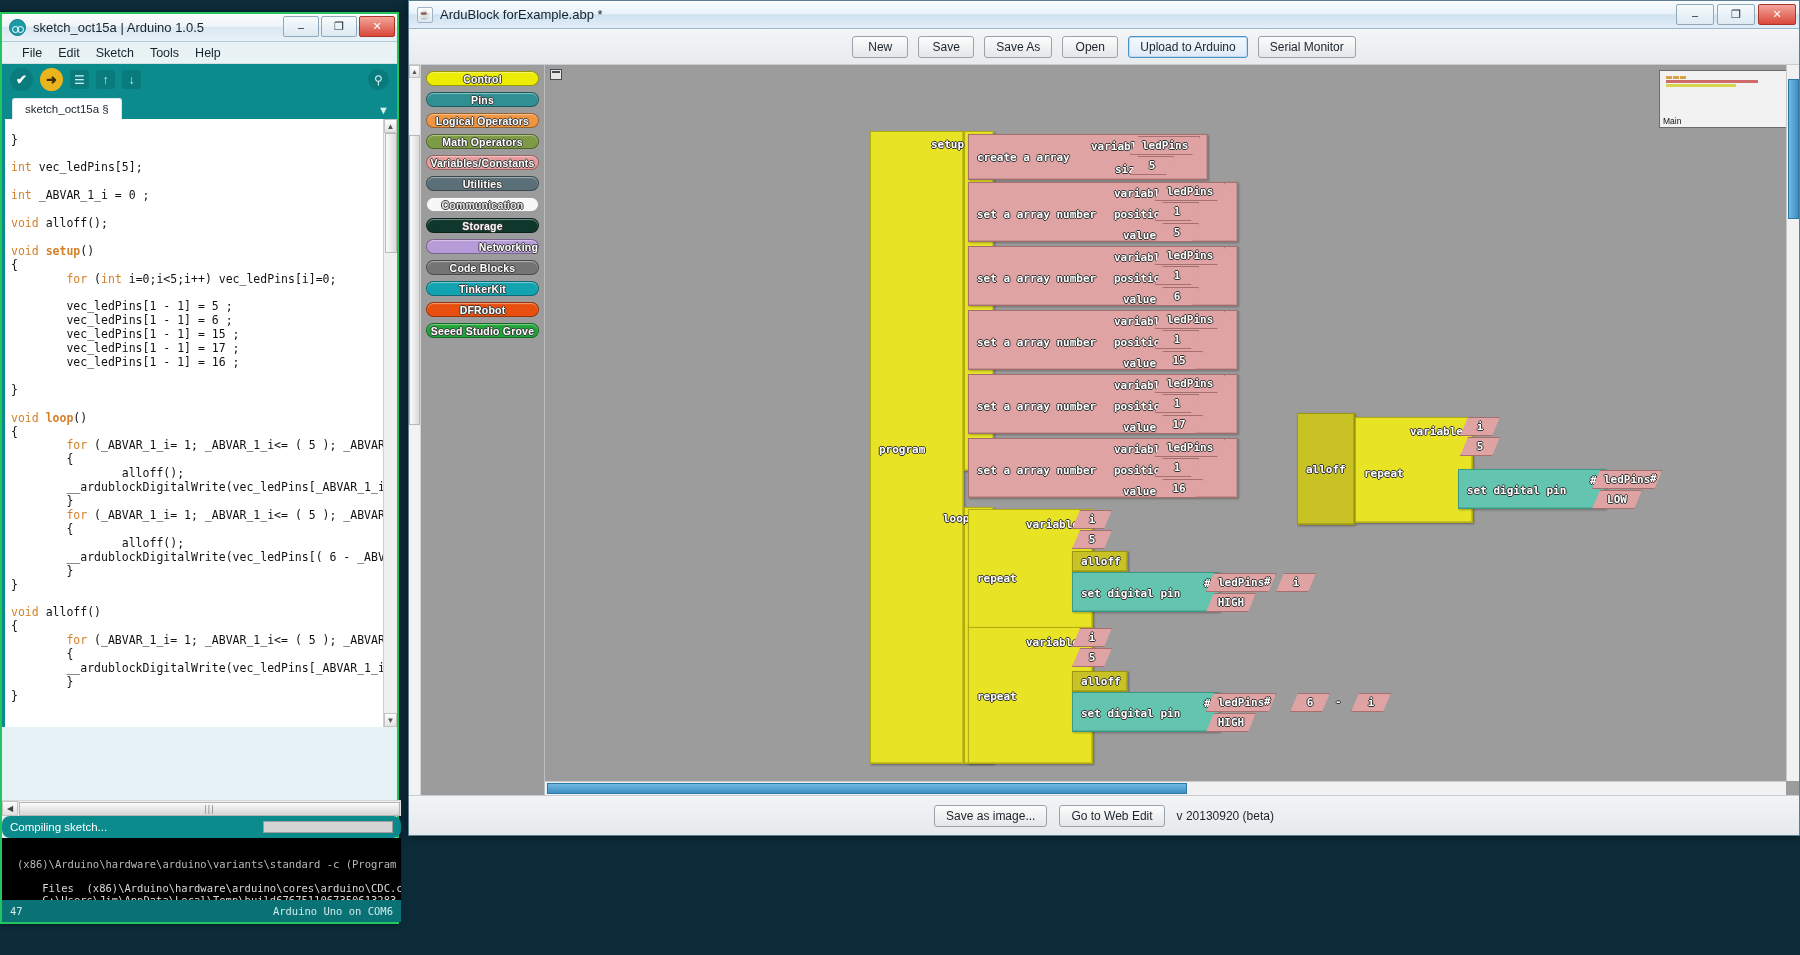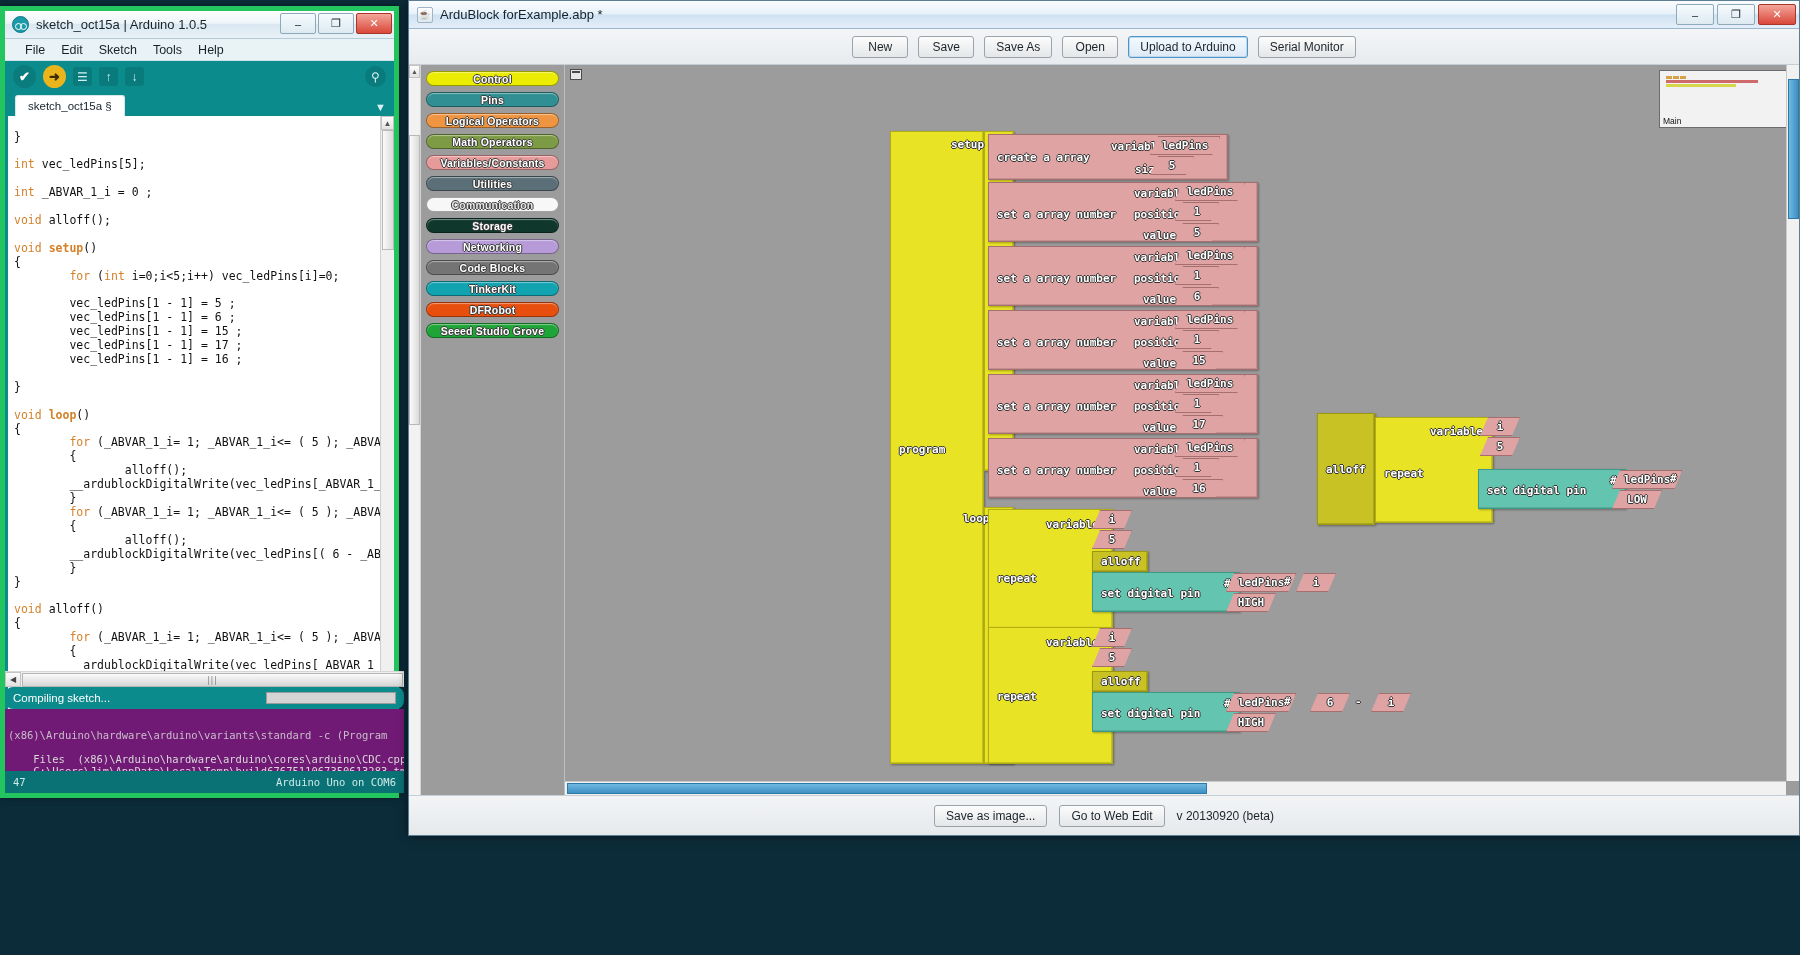--- a/index.html
+++ b/index.html
@@ -17,9 +17,9 @@
 
   
   #arduino-window {
-    left:0; top:6px; width:399px; height:792px;
+    left:0; top:12px; width:399px; height:912px;
     background:#e6f2f5;
-    border:5px solid #22c55e;
+    border:2px solid #22c55e;
     box-shadow:0 0 6px rgba(0,0,0,.5);
   }
   #arduino-titlebar {

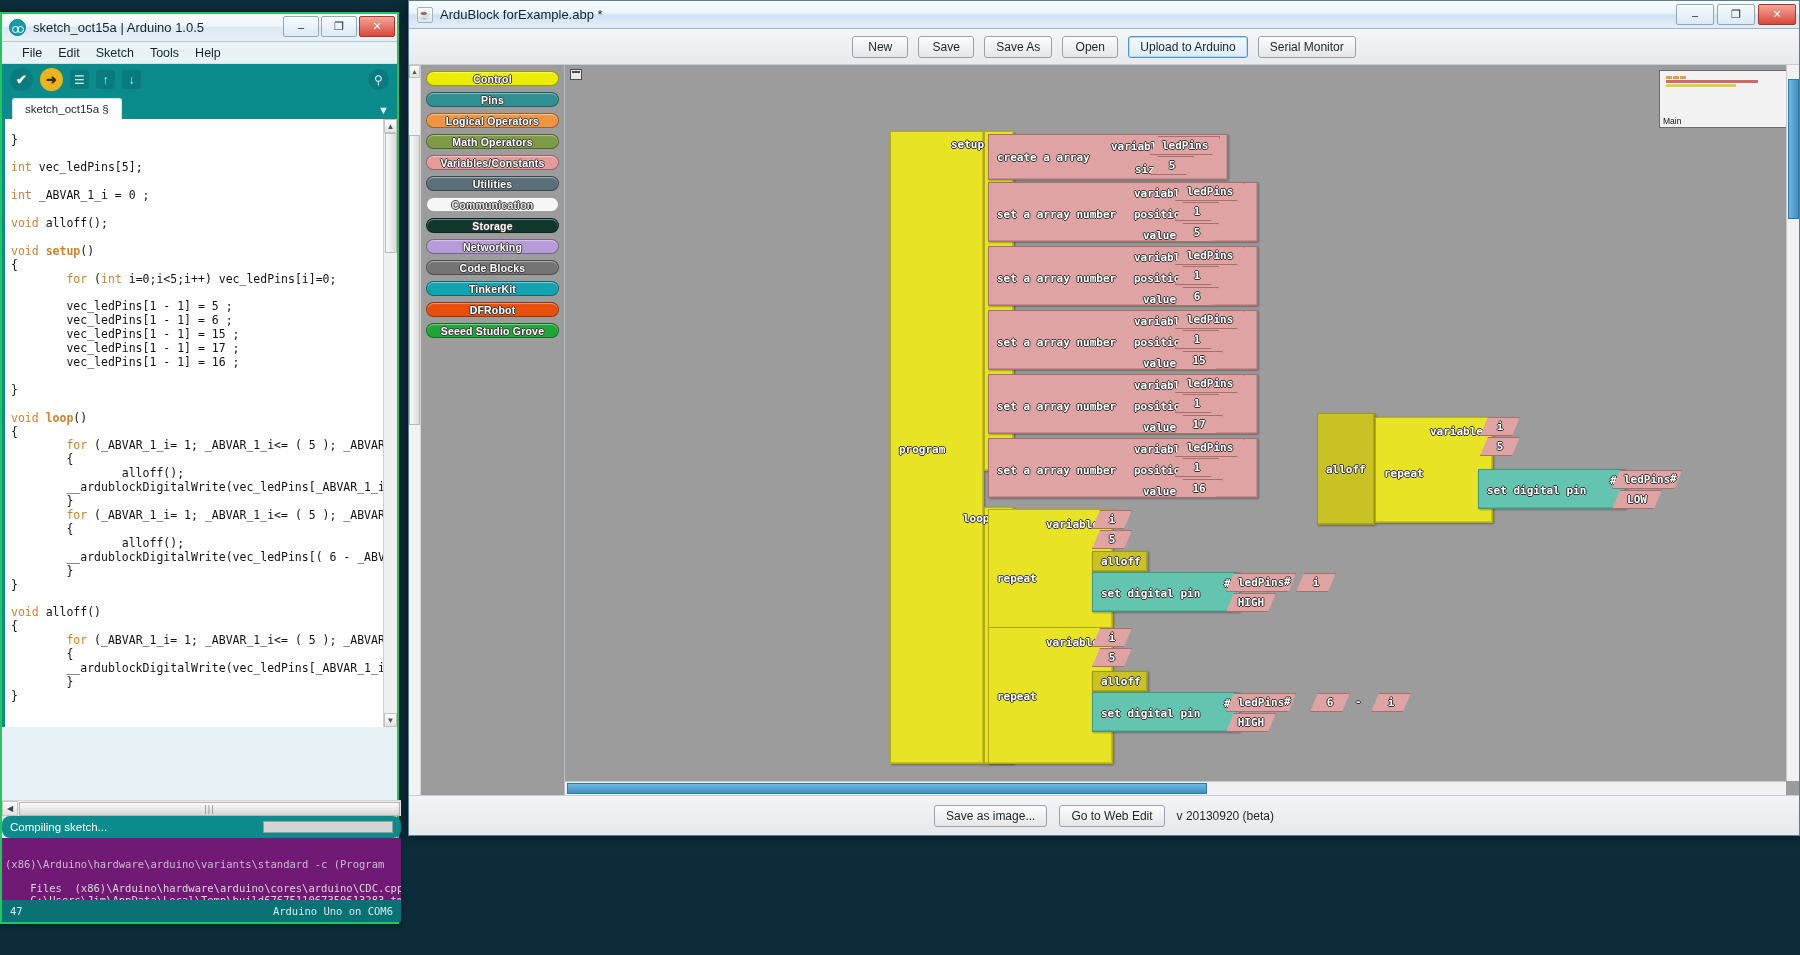--- a/index.html
+++ b/index.html
@@ -212,7 +212,7 @@
     display:flex;
   }
   #ab-palette-outer {
-    width:156px; background:#fff; border-right:1px solid #b9c0c5;
+    width:136px; background:#fff; border-right:1px solid #b9c0c5;
     position:relative; display:flex;
   }
   #palette-scroll {

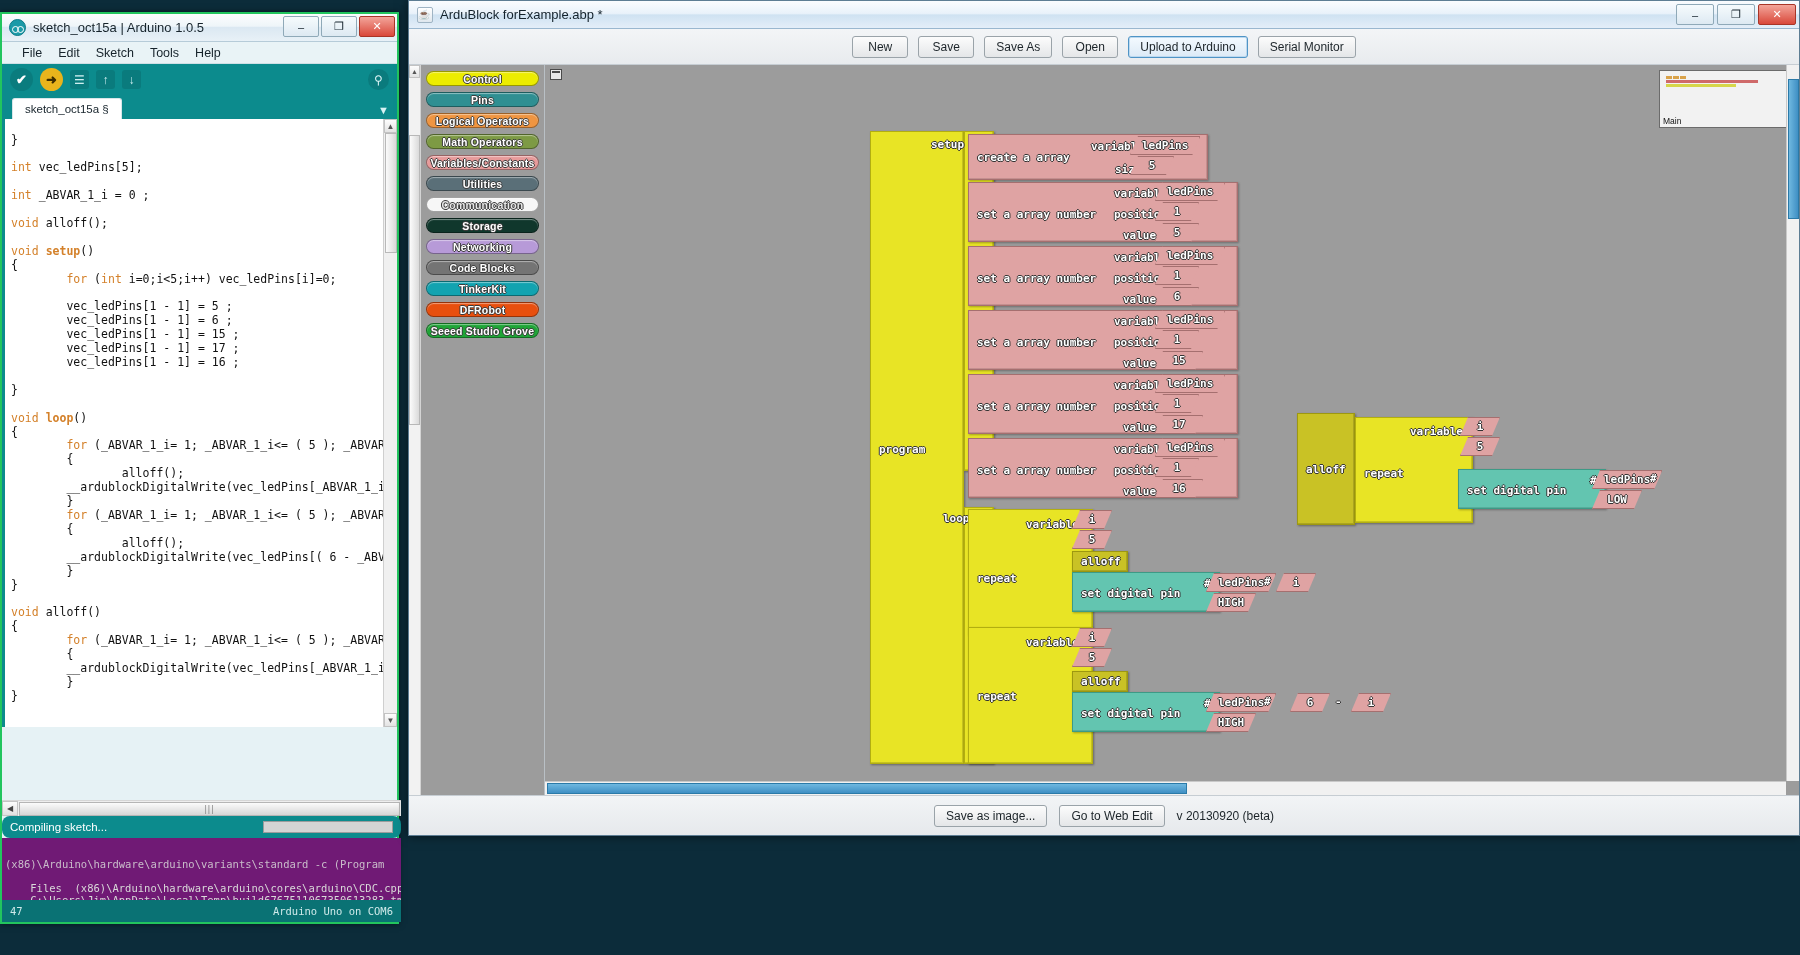--- a/index.html
+++ b/index.html
@@ -516,7 +516,7 @@
           <div class="pal-btn" style="background: linear-gradient(rgb(16, 55, 44), rgb(16, 55, 44));">
             <span>Storage</span>
           </div>
-          <div class="pal-btn" style="background: linear-gradient(rgb(183, 154, 216), rgb(183, 154, 216));">
+          <div class="pal-btn" style="background: linear-gradient(rgb(183, 154, 216), rgb(183, 154, 216)); justify-content: flex-end;">
             <span>Networking</span>
           </div>
           <div class="pal-btn" style="background: linear-gradient(rgb(116, 116, 116), rgb(116, 116, 116));">

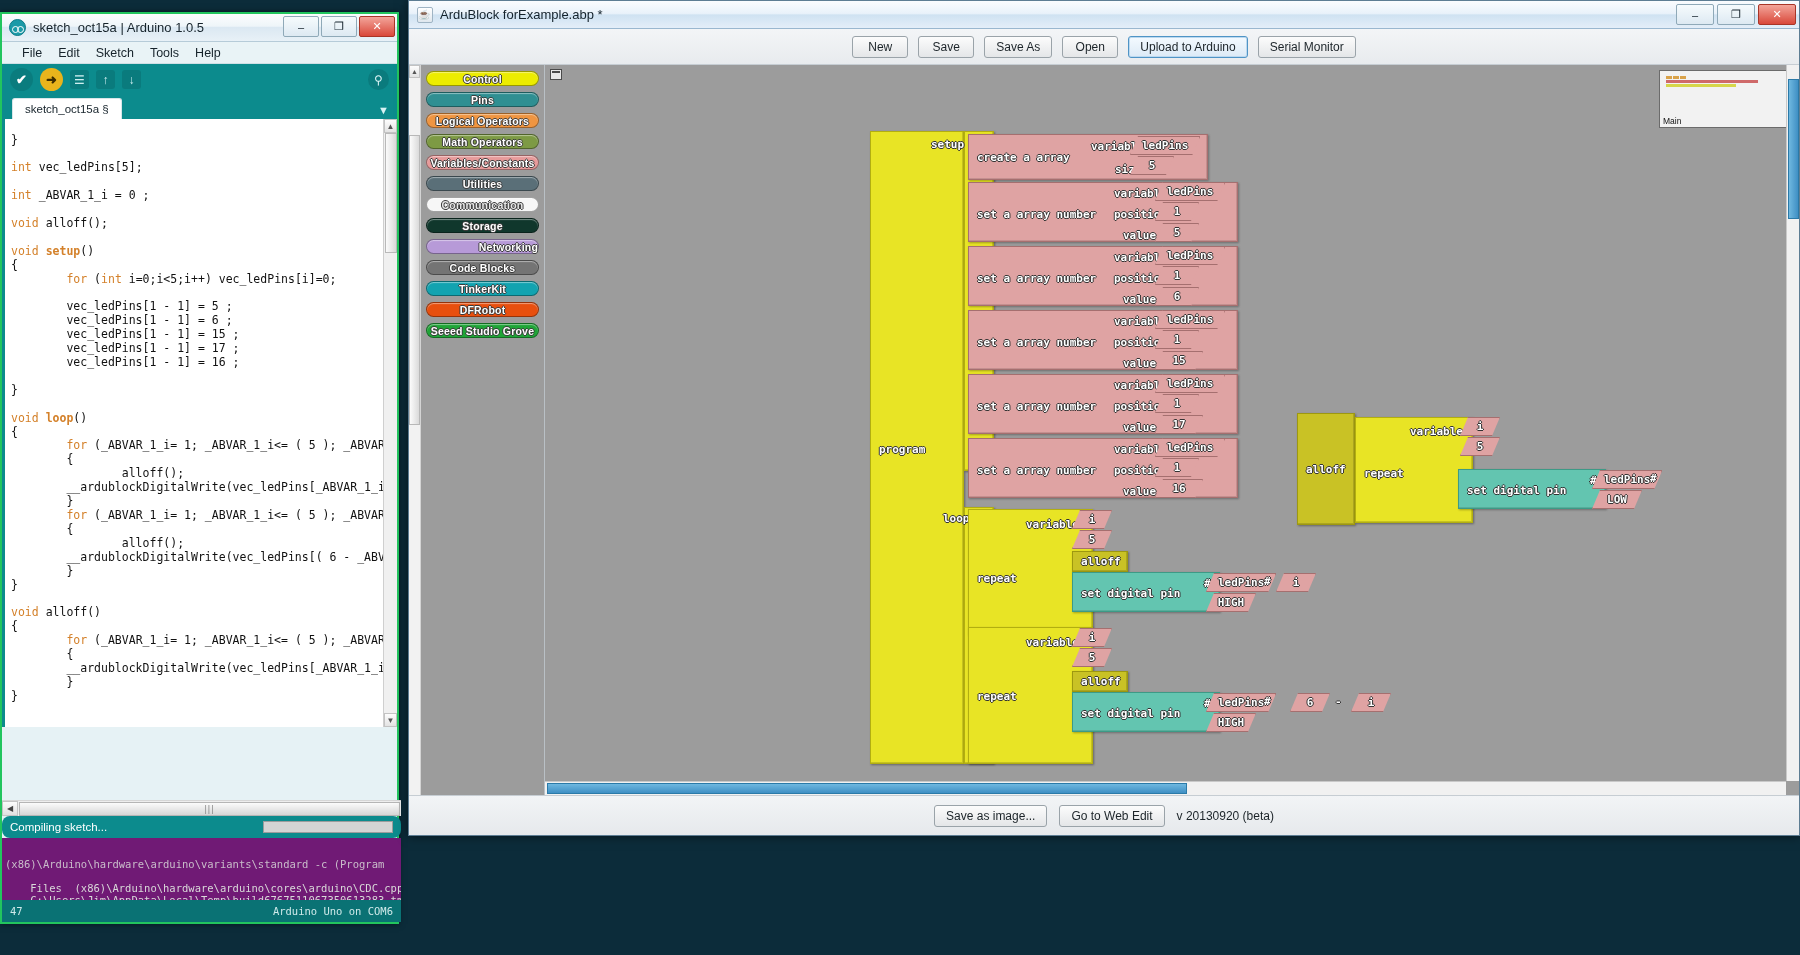--- a/index.html
+++ b/index.html
@@ -154,9 +154,9 @@
 
   #console {
     position:absolute; left:0; bottom:22px; width:399px; height:62px;
-    background:#701a75; color:#d9d9d9;
+    background:#000000; color:#d9d9d9;
     font-family:"DejaVu Sans Mono", monospace; font-size:10.5px; line-height:12.3px;
-    white-space:pre; overflow:hidden; padding-left:3px;
+    white-space:pre; overflow:hidden; padding-left:15px;
   }
   #console .clipped { display:block; margin-top:-5px; opacity:.85;}
 

